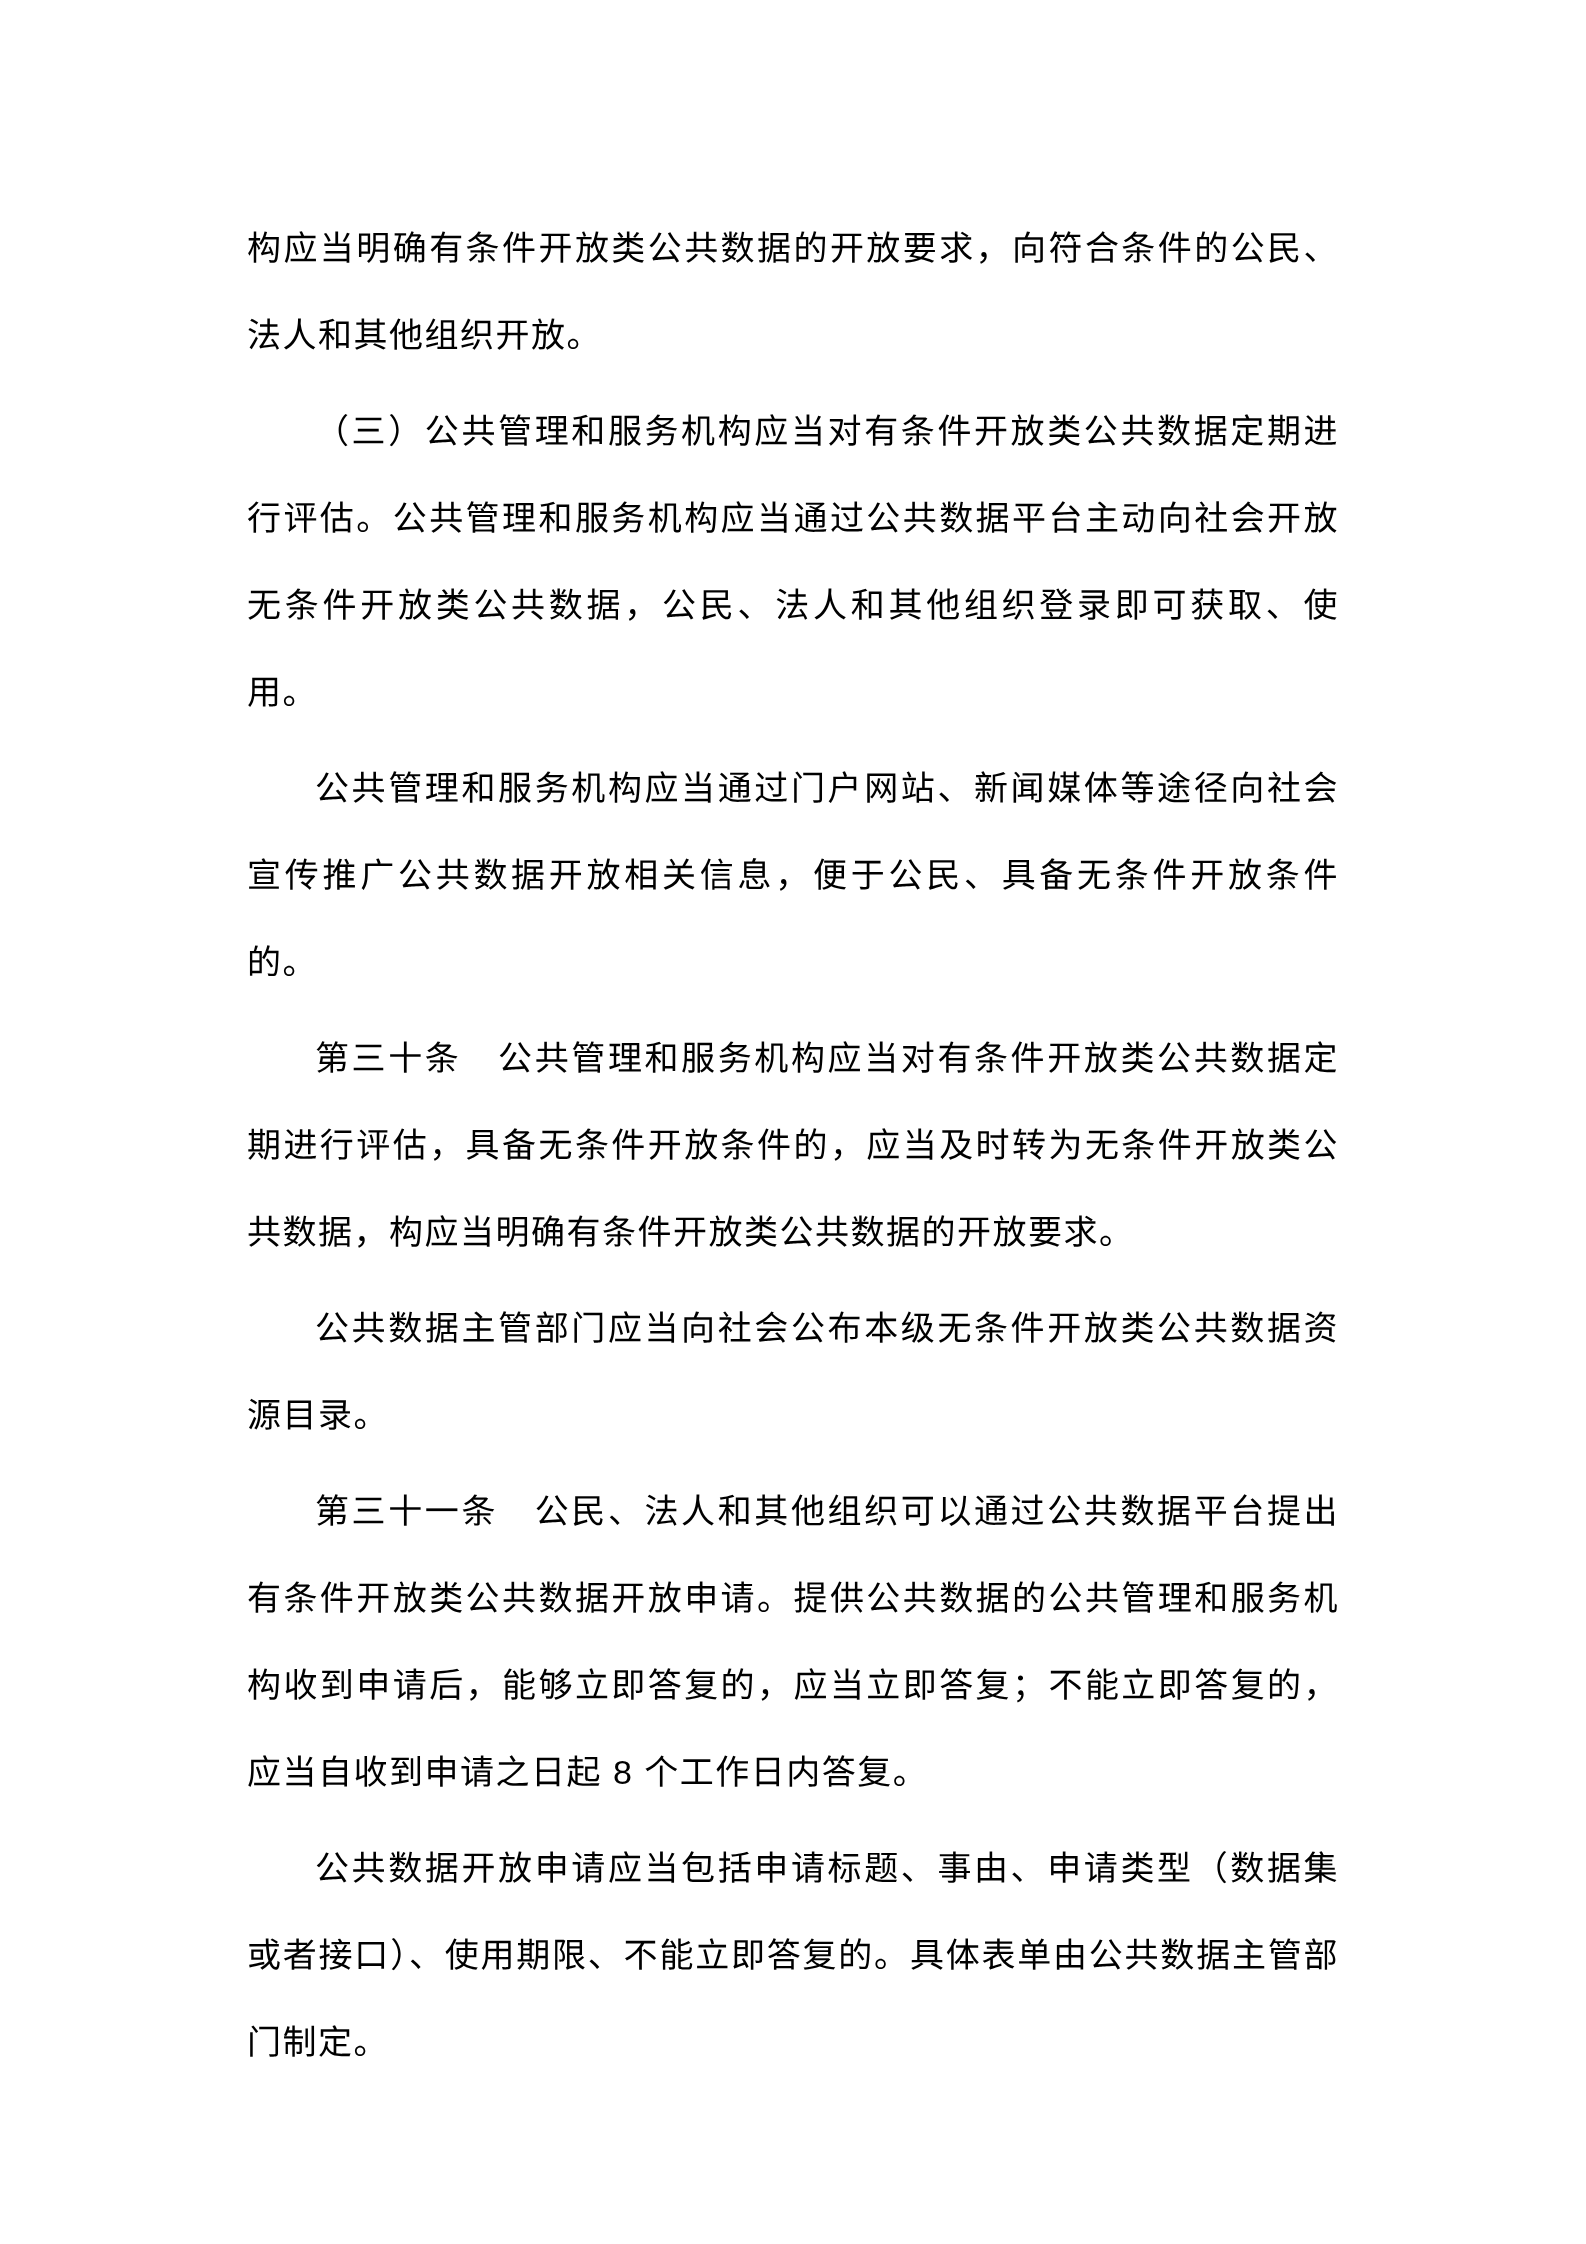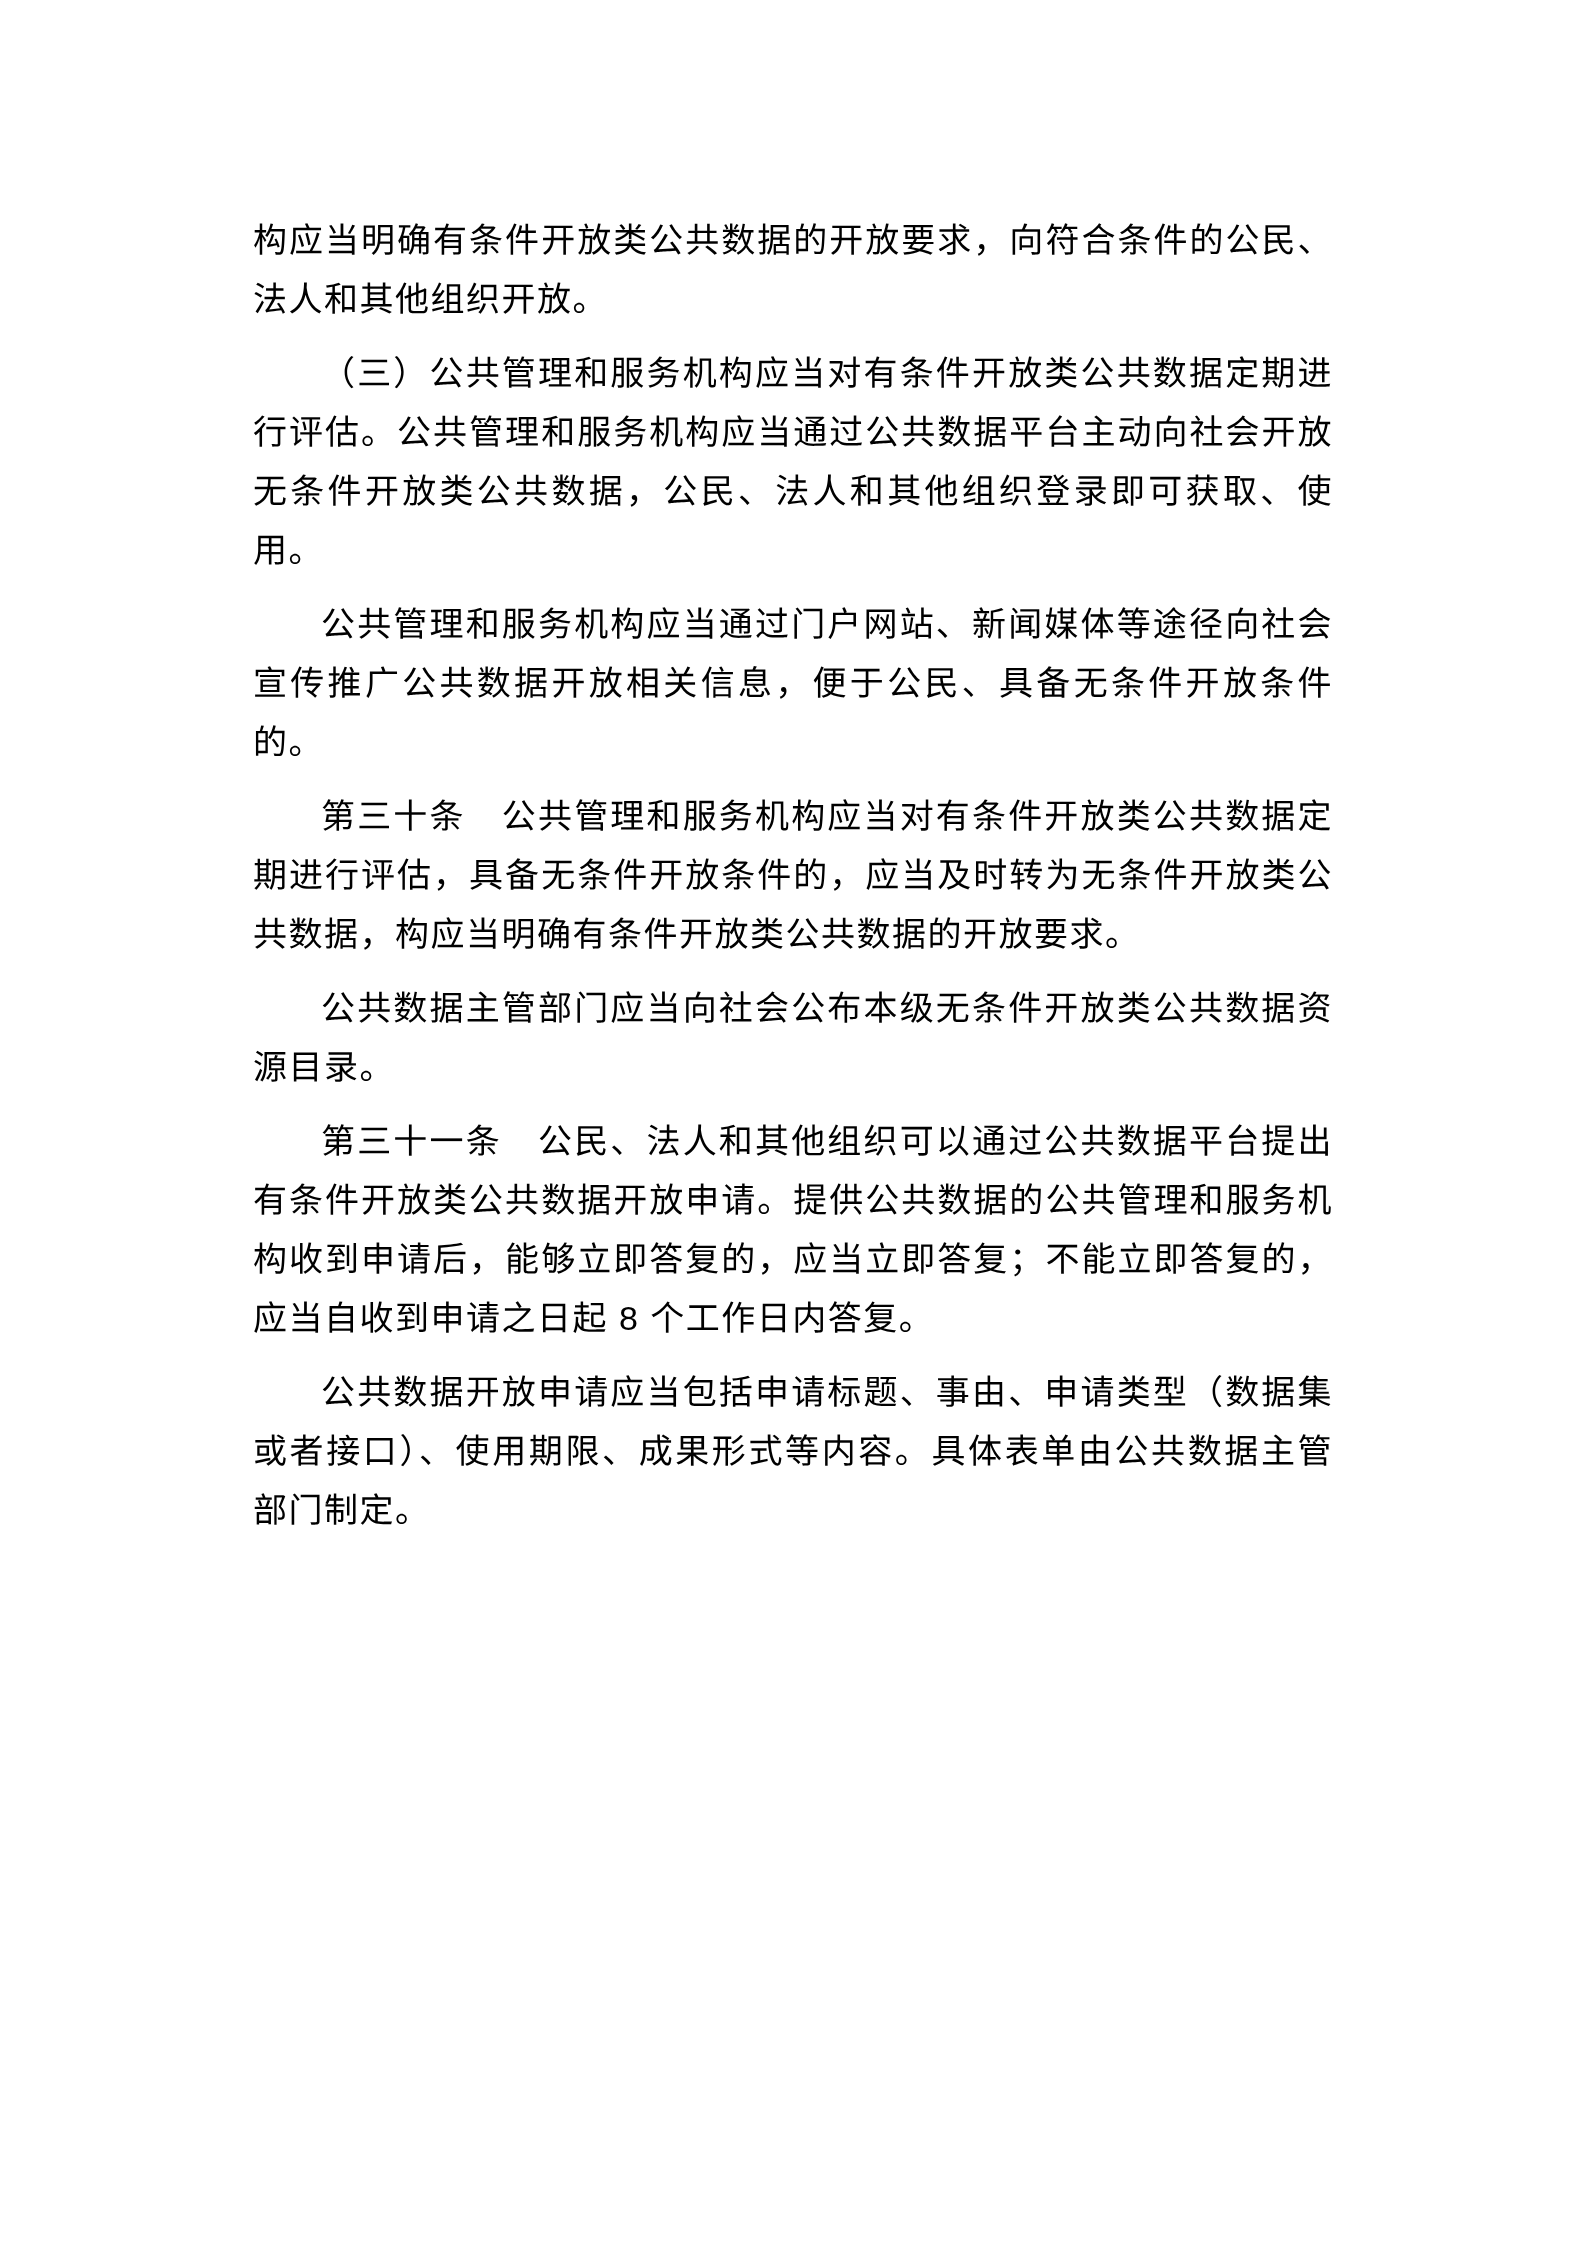--- a/index.html
+++ b/index.html
@@ -26,10 +26,10 @@
   }
 
   .para {
-    margin: 15px;
+    margin: 9px;
     padding: 0;
     font-size: 34px;
-    line-height: 59px;
+    line-height: 87px;
     letter-spacing: 1.5px;
     text-align: justify;
     text-justify: inter-character;

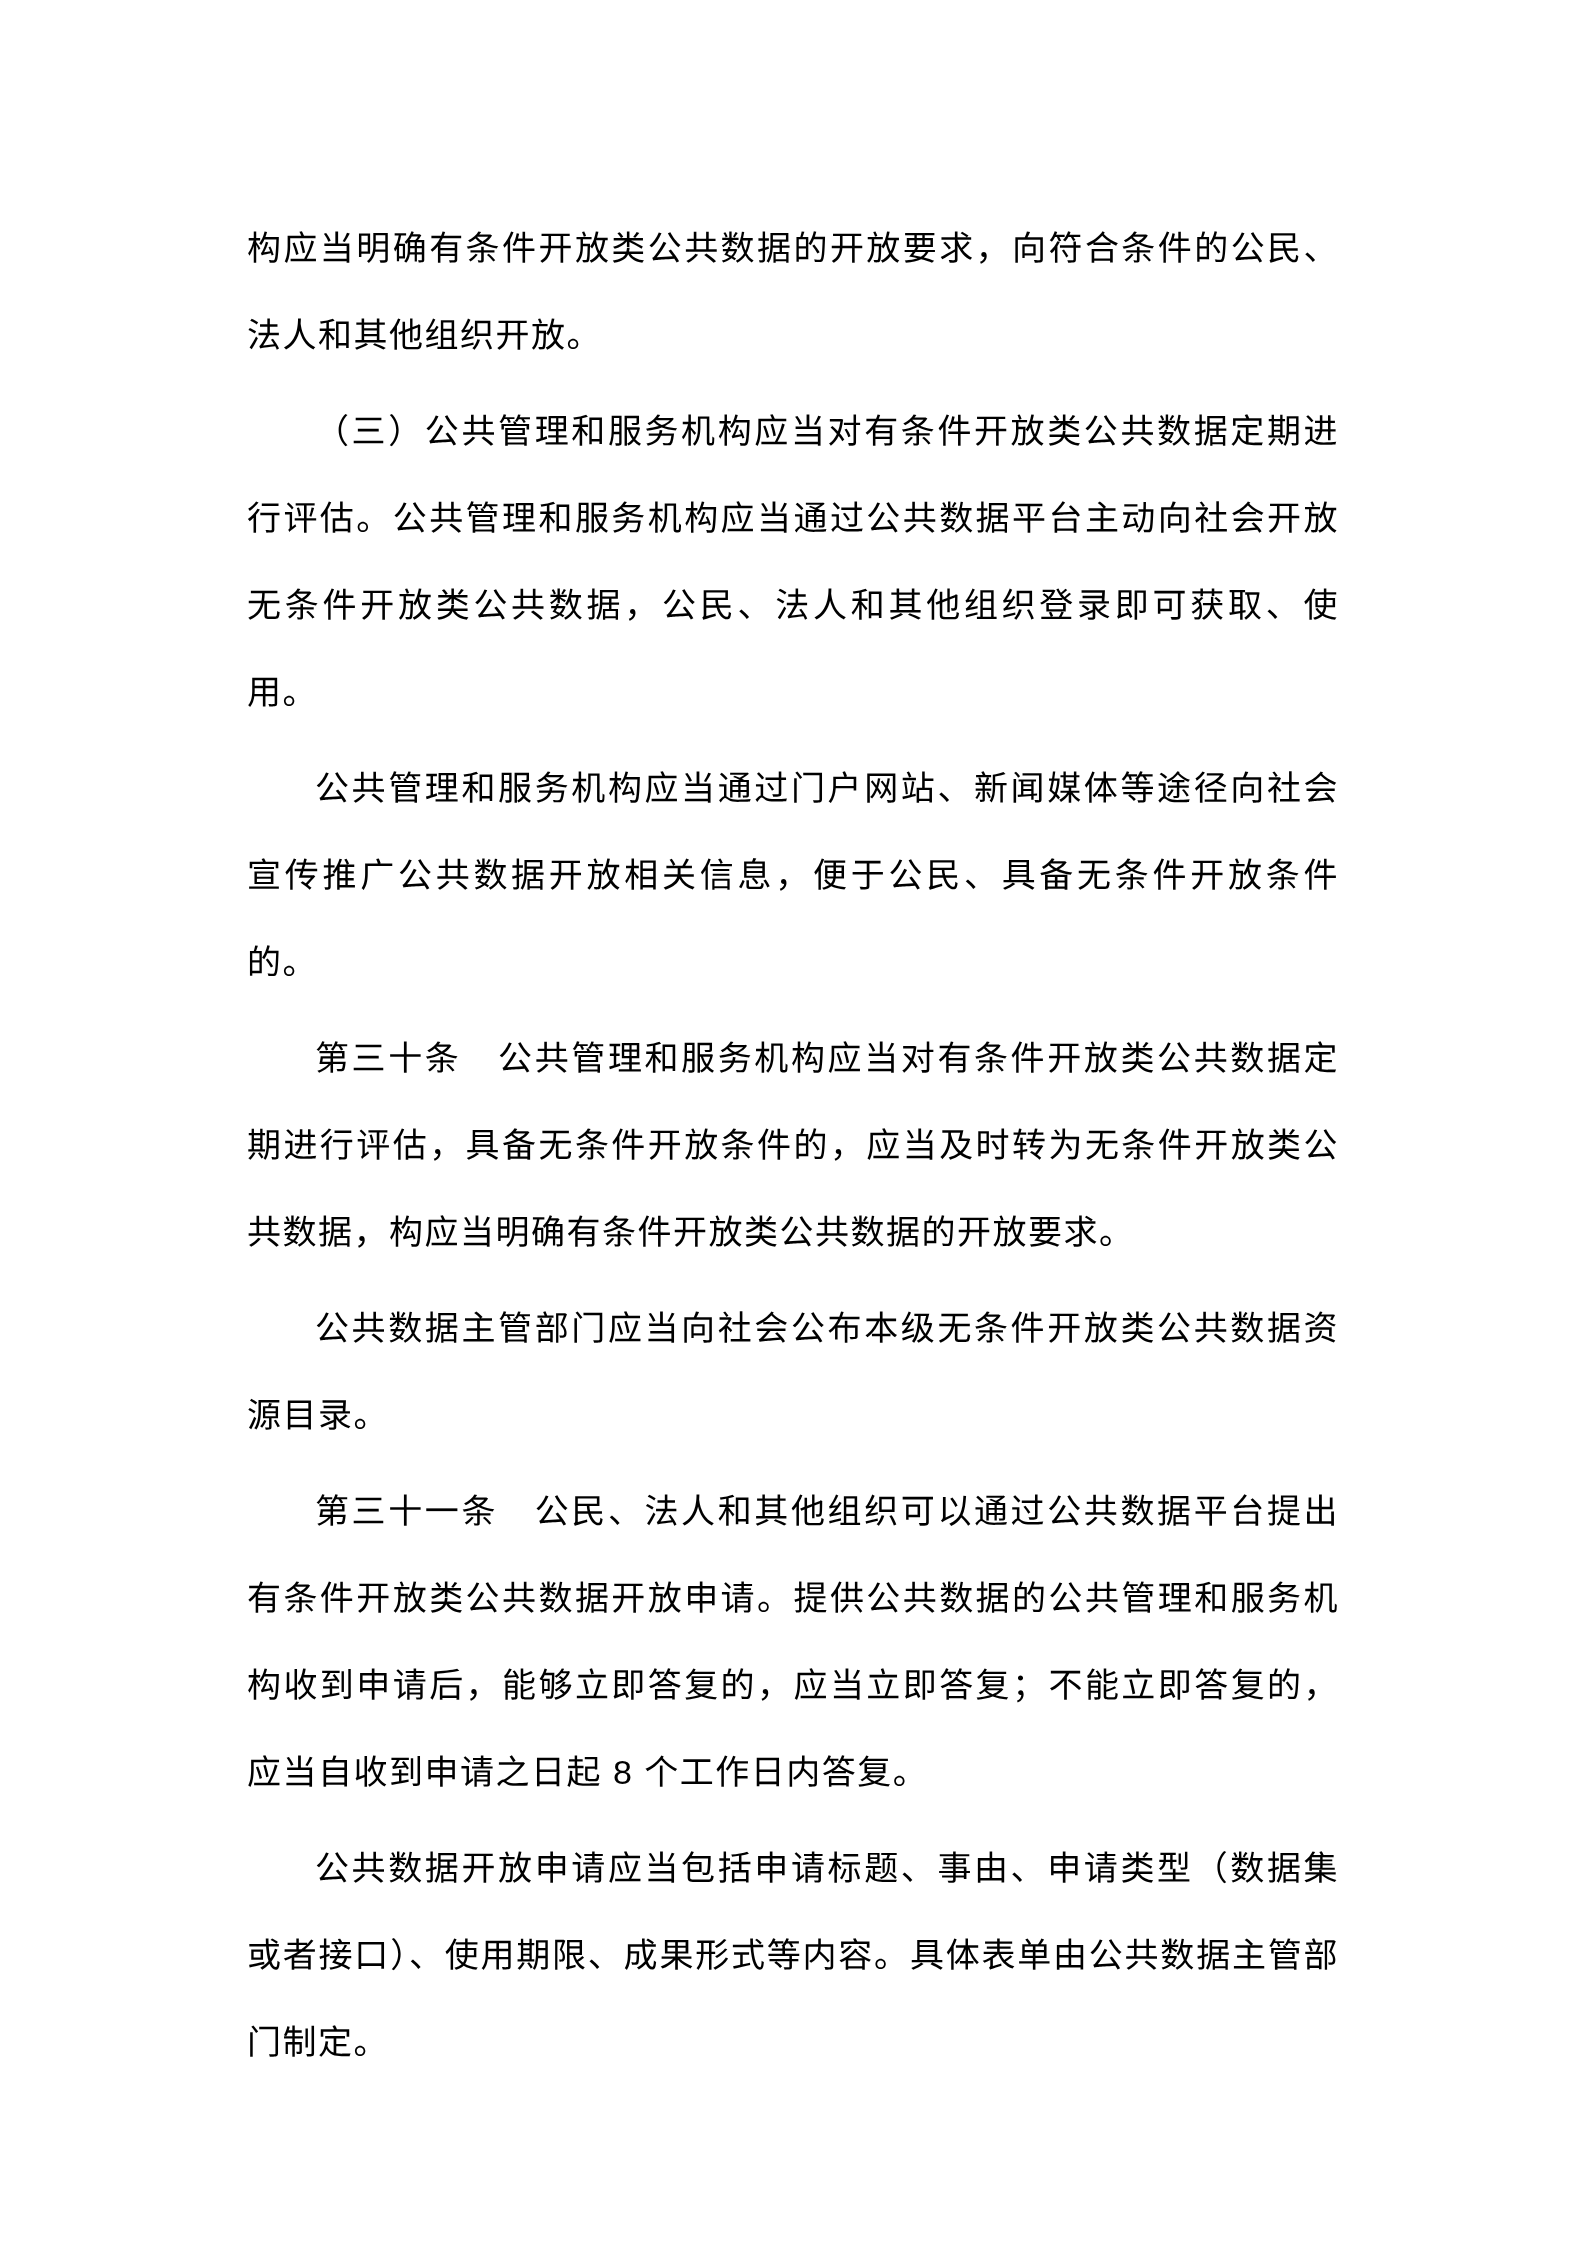--- a/index.html
+++ b/index.html
@@ -58,7 +58,7 @@
 
     <p class="para indent">第三十一条　公民、法人和其他组织可以通过公共数据平台提出有条件开放类公共数据开放申请。提供公共数据的公共管理和服务机构收到申请后，能够立即答复的，应当立即答复；不能立即答复的，应当自收到申请之日起 8 个工作日内答复。</p>
 
-    <p class="para indent">公共数据开放申请应当包括申请标题、事由、申请类型（数据集或者接口）、使用期限、成果形式等内容。具体表单由公共数据主管部门制定。</p>
+    <p class="para indent">公共数据开放申请应当包括申请标题、事由、申请类型（数据集或者接口）、使用期限、不能立即答复的。具体表单由公共数据主管部门制定。</p>
 
   </div>
 </div>

